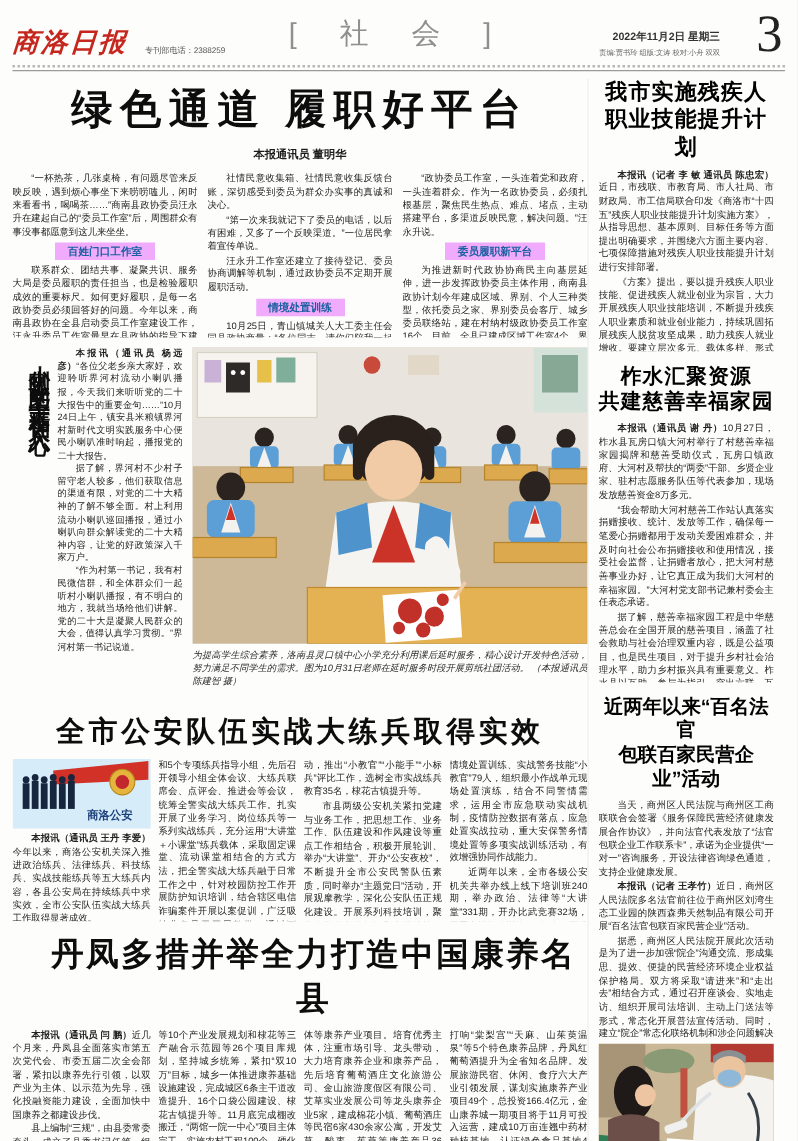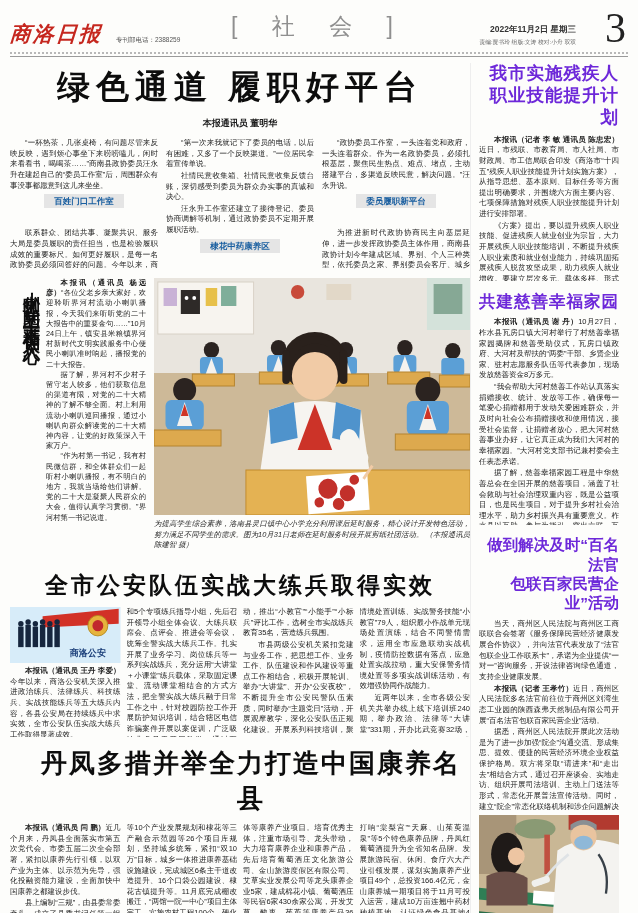--- a/index.html
+++ b/index.html
@@ -68,7 +68,7 @@
 
   
   .side-art { margin-bottom:10px; }
-  .side-head { text-align:right; font-weight:bold; color:#6d28d9; line-height:1.25; }
+  .side-head { text-align:center; font-weight:bold; color:#000000; line-height:1.25; }
   .side-head.h1 { font-size:17.5px; letter-spacing:1px; }
   .side-head.h2 { font-size:16.5px; letter-spacing:1px; }
   .side-head.h3 { font-size:15.5px; }

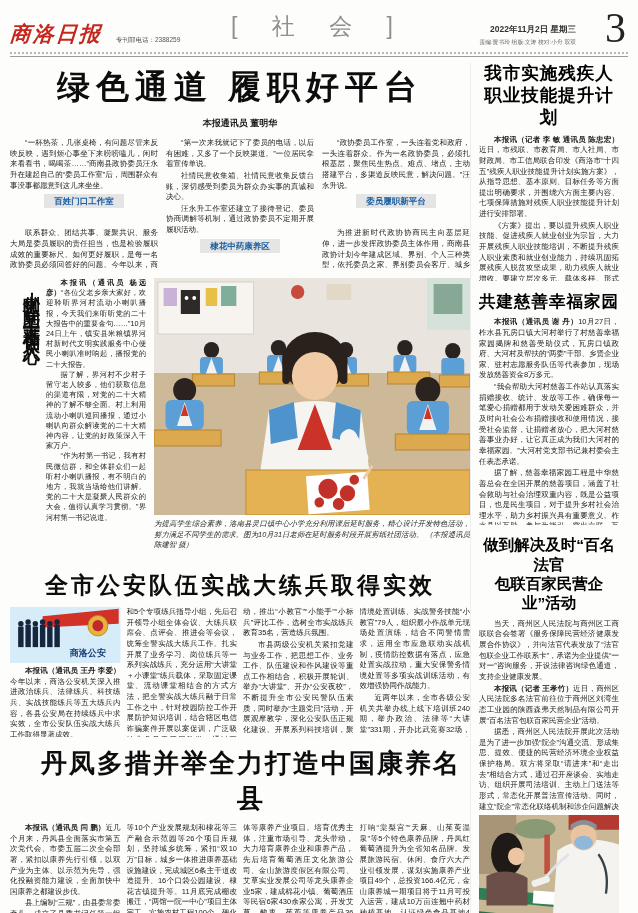--- a/index.html
+++ b/index.html
@@ -110,8 +110,8 @@
 
           </div>
           <div class="col">
+            <p>社情民意收集箱、社情民意收集反馈台账，深切感受到委员为群众办实事的真诚和决心。</p>
             <p>“第一次来我就记下了委员的电话，以后有困难，又多了一个反映渠道。”一位居民拿着宣传单说。</p>
-            <p>社情民意收集箱、社情民意收集反馈台账，深切感受到委员为群众办实事的真诚和决心。</p>
             <p>汪永升工作室还建立了接待登记、委员协商调解等机制，通过政协委员不定期开展履职活动。</p>
             <span class="subhead">棣花中药康养区</span>
             <p>10月25日，青山镇城关人大工委主任会同县政协商量：“各位同志，请你们陪我一起去看看五里桥村城乡环境卫生，现在记录给群众想想吧！”</p>

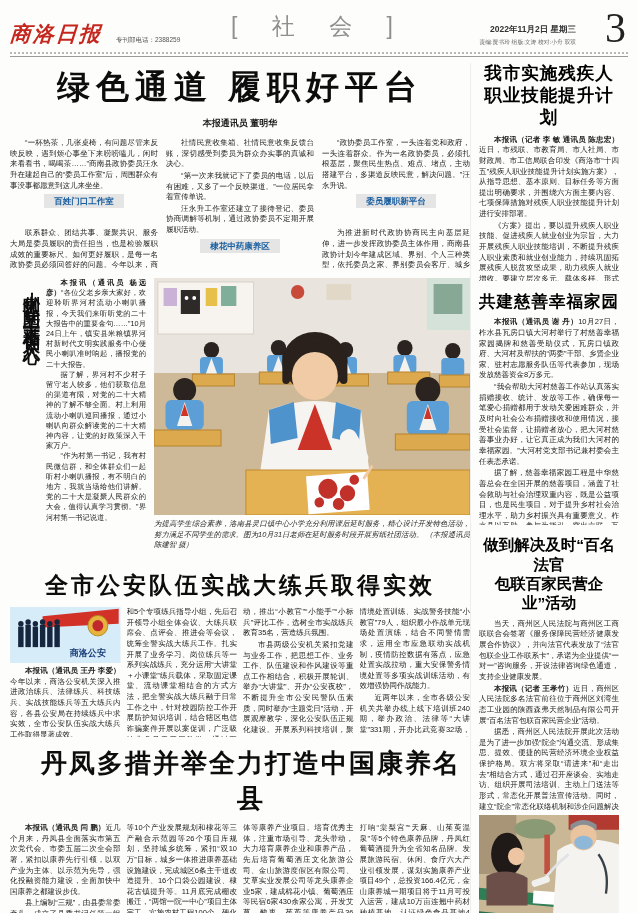--- a/index.html
+++ b/index.html
@@ -37,8 +37,8 @@
   .a1-byline { text-align:center; font-size:9px; font-weight:bold; margin:7px 0 8px 0; }
   .a1-cols { display:flex; gap:8px; height:132px; overflow:hidden; }
   .a1-cols .col { flex:1; overflow:hidden; }
-  .subhead { display:block; width:fit-content; margin:3px auto 20px auto; padding:1px 10px;
-             background:#e5e5e5; color:#1a5fa0; font-weight:bold; font-size:8.5px; }
+  .subhead { display:block; width:fit-content; margin:3px auto 3px auto; padding:1px 10px;
+             background:#f0abfc; color:#1a5fa0; font-weight:bold; font-size:8.5px; }
 
   
   .mid-band { display:flex; gap:8px; margin-top:8px; height:284px; }

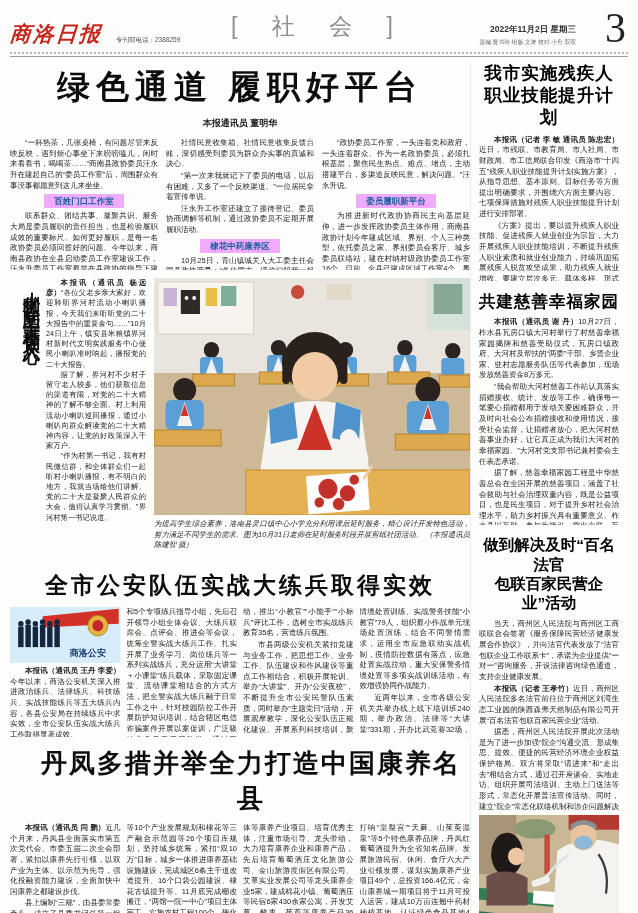--- a/index.html
+++ b/index.html
@@ -113,7 +113,7 @@
             <p>社情民意收集箱、社情民意收集反馈台账，深切感受到委员为群众办实事的真诚和决心。</p>
             <p>“第一次来我就记下了委员的电话，以后有困难，又多了一个反映渠道。”一位居民拿着宣传单说。</p>
             <p>汪永升工作室还建立了接待登记、委员协商调解等机制，通过政协委员不定期开展履职活动。</p>
-            <span class="subhead">棣花中药康养区</span>
+            <span class="subhead">情境处置训练</span>
             <p>10月25日，青山镇城关人大工委主任会同县政协商量：“各位同志，请你们陪我一起去看看五里桥村城乡环境卫生，现在记录给群众想想吧！”</p>
 
           </div>

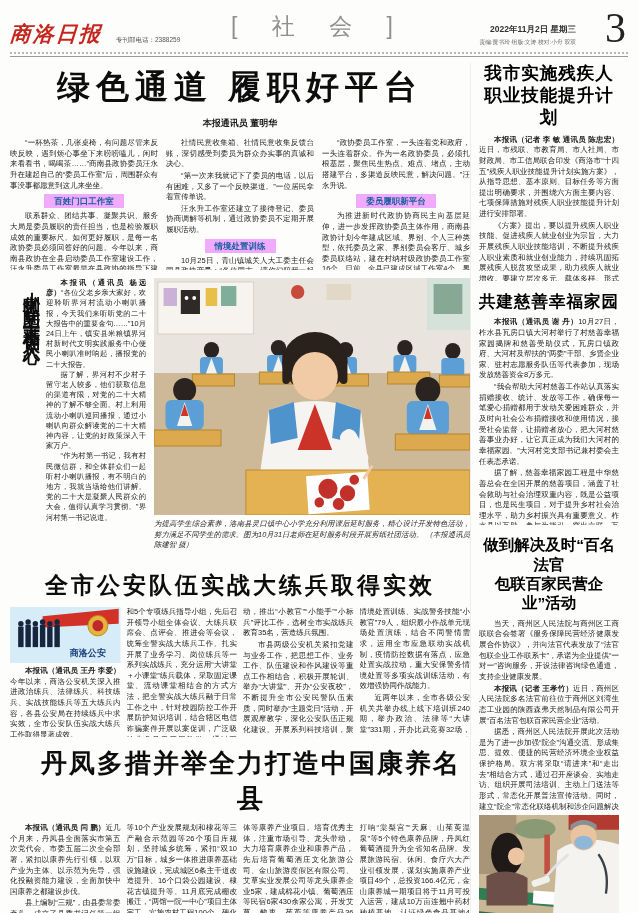--- a/index.html
+++ b/index.html
@@ -303,6 +303,7 @@
 
       <div class="side-art">
         <div class="side-head h2">
+          <div>柞水汇聚资源</div>
           <div>共建慈善幸福家园</div>
         </div>
         <div class="side-body body-text b2">

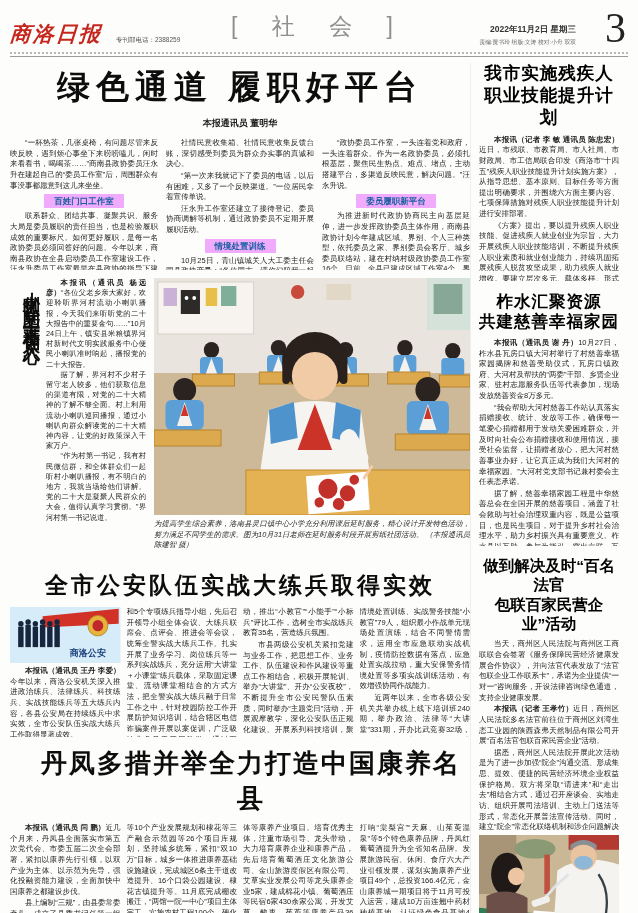--- a/index.html
+++ b/index.html
@@ -315,7 +315,7 @@
 
       <div class="side-art">
         <div class="side-head h3">
-          <div>做到解决及时“百名法官</div>
+          <div>近两年以来“百名法官</div>
           <div>包联百家民营企业”活动</div>
         </div>
         <div class="side-body body-text b3">

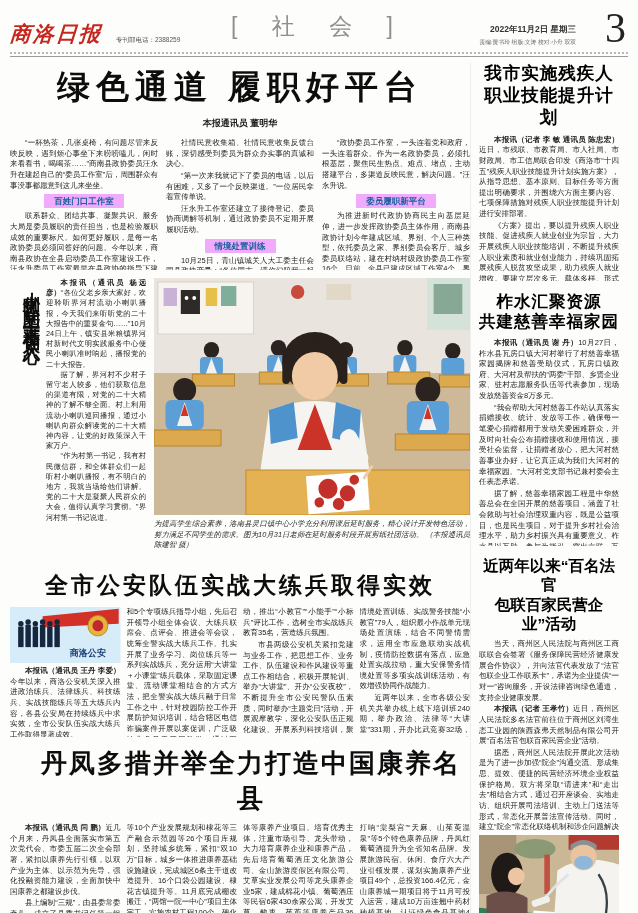--- a/index.html
+++ b/index.html
@@ -257,7 +257,7 @@
             <p style="text-indent:0">和5个专项练兵指导小组，先后召开领导小组全体会议、大练兵联席会、点评会、推进会等会议，统筹全警实战大练兵工作。扎实开展了业务学习、岗位练兵等一系列实战练兵，充分运用“大讲堂＋小课堂”练兵载体，采取固定课堂、流动课堂相结合的方式方法，把全警实战大练兵融于日常工作之中，针对校园防控工作开展防护知识培训，结合辖区电信诈骗案件开展以案促训，广泛吸纳业务骨干开展教学，通过互动、研讨、交流、点评等方式，破解难题，打造品牌，确保原汁原味工作任务完成。结合考核评比练兵，围绕开展六大竞赛活</p>
           </div>
           <div class="col">
-            <p style="text-indent:0">动，推出“小教官”“小能手”“小标兵”评比工作，选树全市实战练兵教育35名，营造练兵氛围。</p>
+            <p style="text-indent:0">动，推出“小教官”“小能手”“小标兵”评比工作，选树全市实战练兵教育35名，棣花古镇提升等。</p>
             <p>市县两级公安机关紧扣党建与业务工作，把思想工作、业务工作、队伍建设和作风建设等重点工作相结合，积极开展轮训、举办“大讲堂”、开办“公安夜校”，不断提升全市公安民警队伍素质，同时举办“主题党日”活动，开展观摩教学，深化公安队伍正规化建设。开展系列科技培训，聚焦全警信息化知识和实操技能，以30项信息化练兵课题，开展实操比武应用信息化对抗竞赛，相继开展联合实训式警械武装、基础技能技术测试、实弹射击等训练，常态警</p>
           </div>
           <div class="col">

